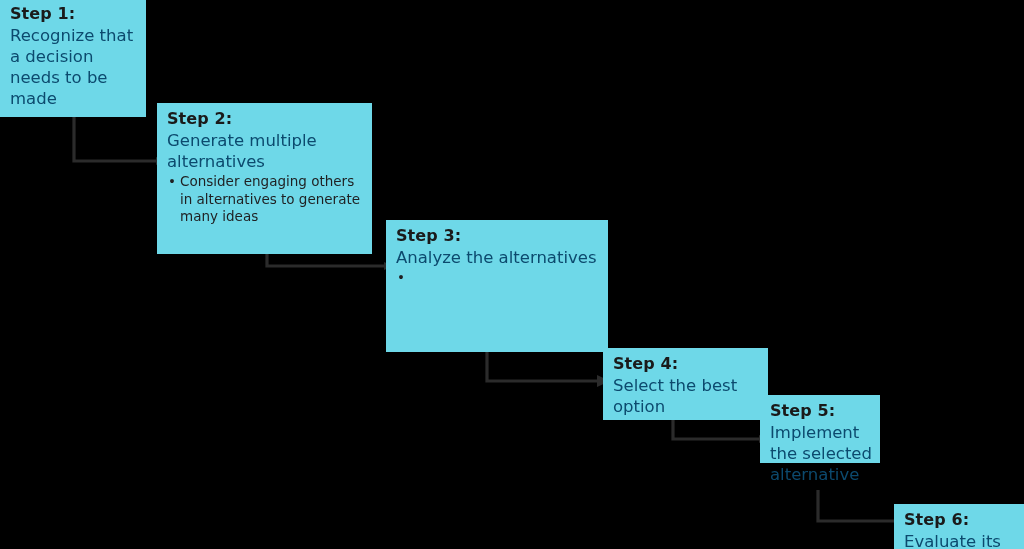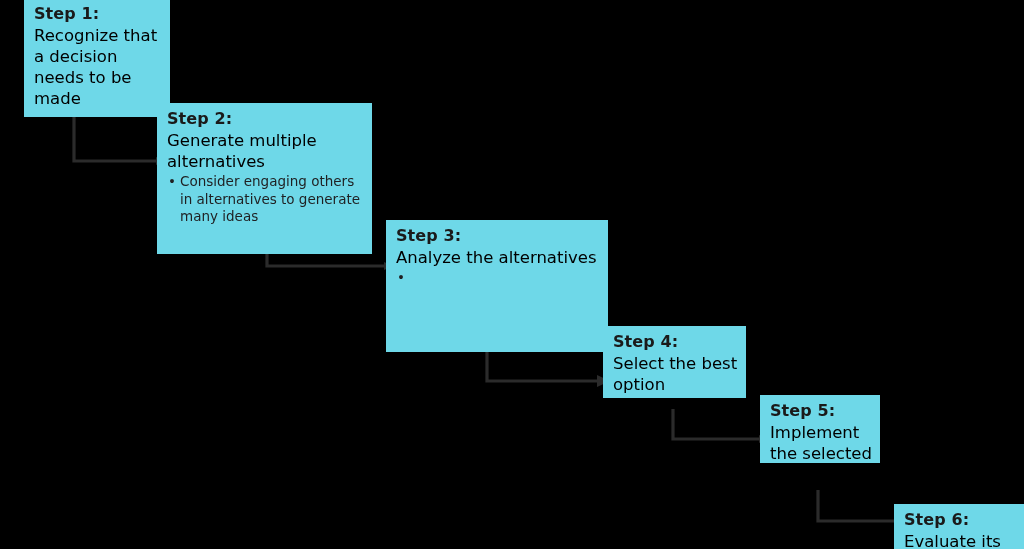--- a/index.html
+++ b/index.html
@@ -103,7 +103,7 @@
     </svg>
   </div>
 
-  <div class="step-box" style="left:0px; top:0px; width:146px; height:117px; padding-top:4px;margin-left:24px;">
+  <div class="step-box" style="left:0px; top:0px; width:146px; height:117px; padding-top:4px;">
     <div class="step-title">Step 1:</div>
     <div class="step-body">Recognize that a decision needs to be made</div>
   </div>

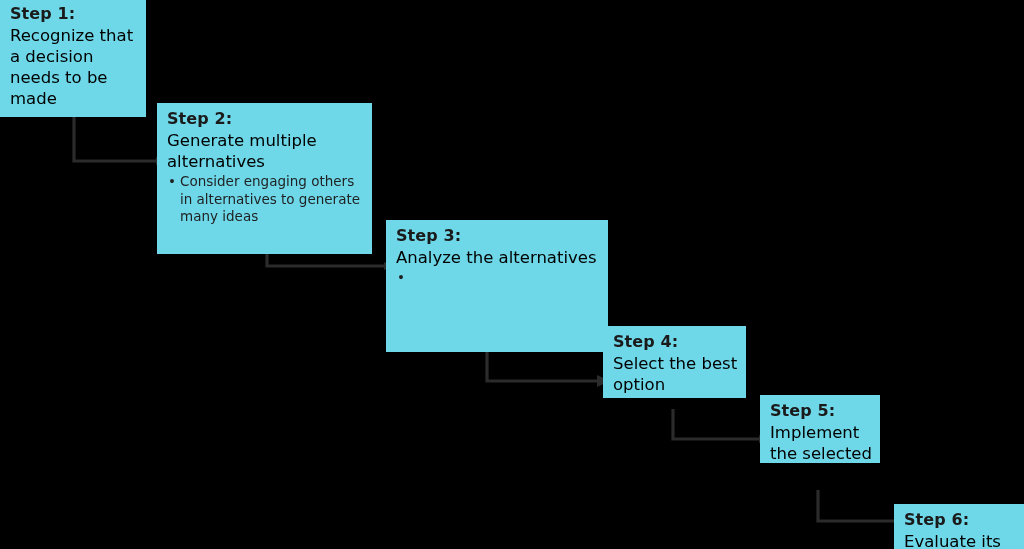--- a/index.html
+++ b/index.html
@@ -33,7 +33,7 @@
   .step-body {
     font-size: 16.5px;
     line-height: 21px;
-    color: #000000;
+    color: #0c4a6e;
     margin-top: 1px;
   }
   .bullet-list {

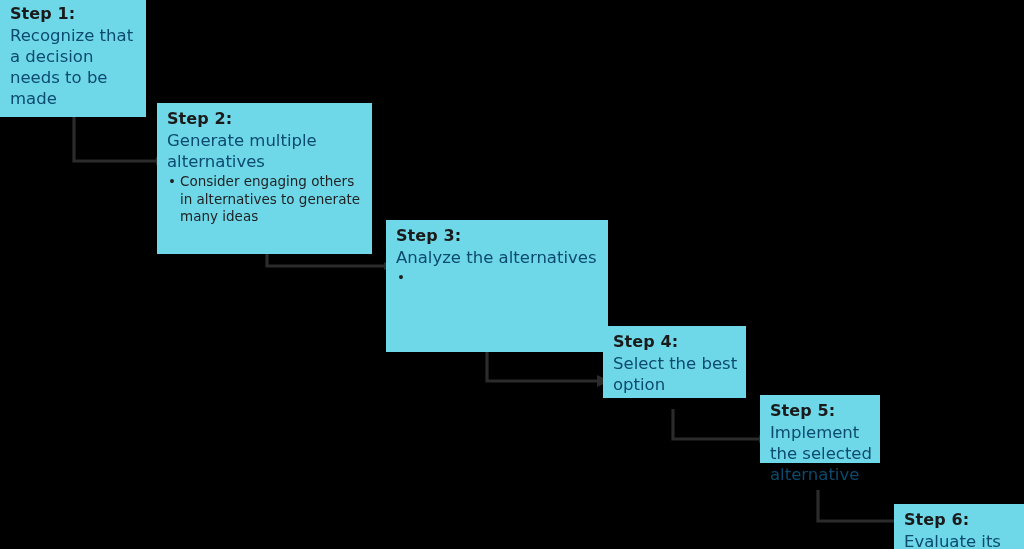--- a/index.html
+++ b/index.html
@@ -129,7 +129,7 @@
     </ul>
   </div>
 
-  <div class="step-box" style="left:603px; top:326px; width:143px; height:72px;">
+  <div class="step-box" style="left:603px; top:348px; width:165px; height:72px;">
     <div class="step-title">Step 4:</div>
     <div class="step-body">Select the best option</div>
   </div>

